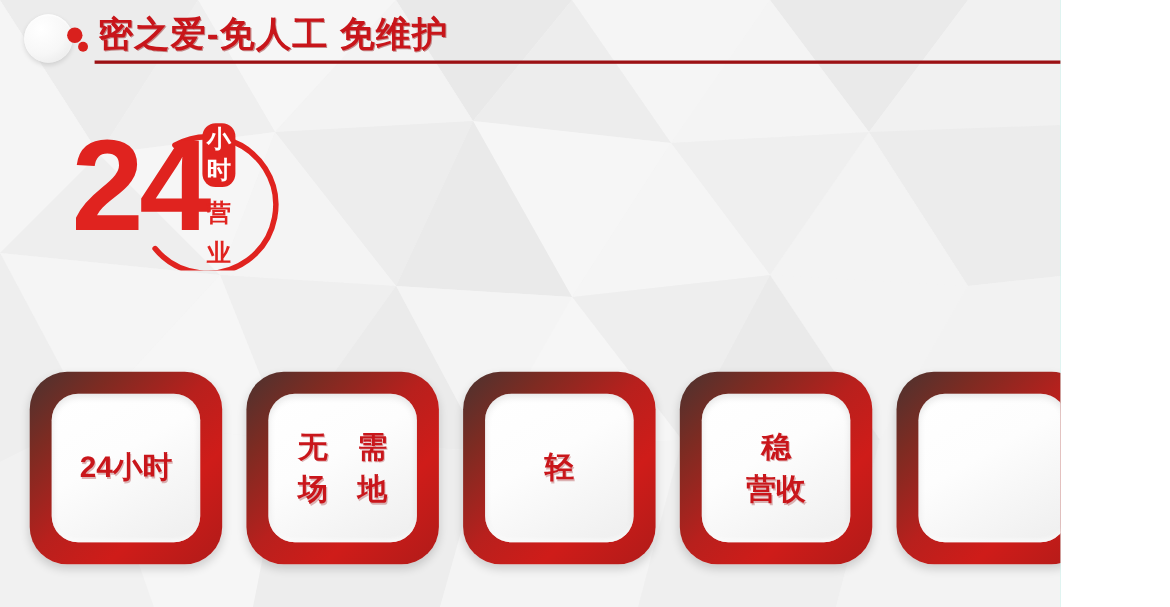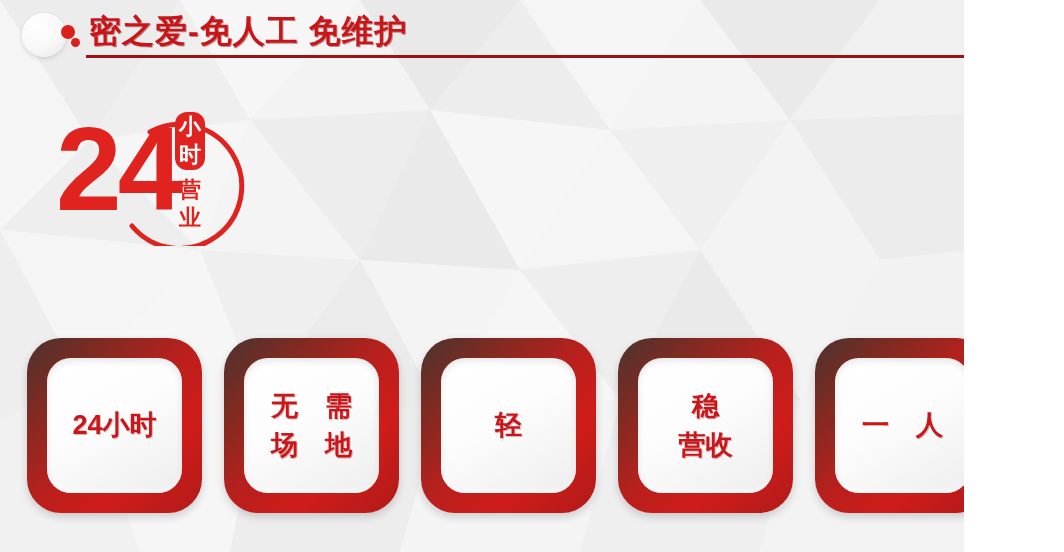--- a/index.html
+++ b/index.html
@@ -79,7 +79,7 @@
   }
   #logo24 {
     position: absolute;
-    left: 56px; top: 0;
+    left: 65px; top: 0;
     width: 175px; height: 175px;
   }
   #logo-num {

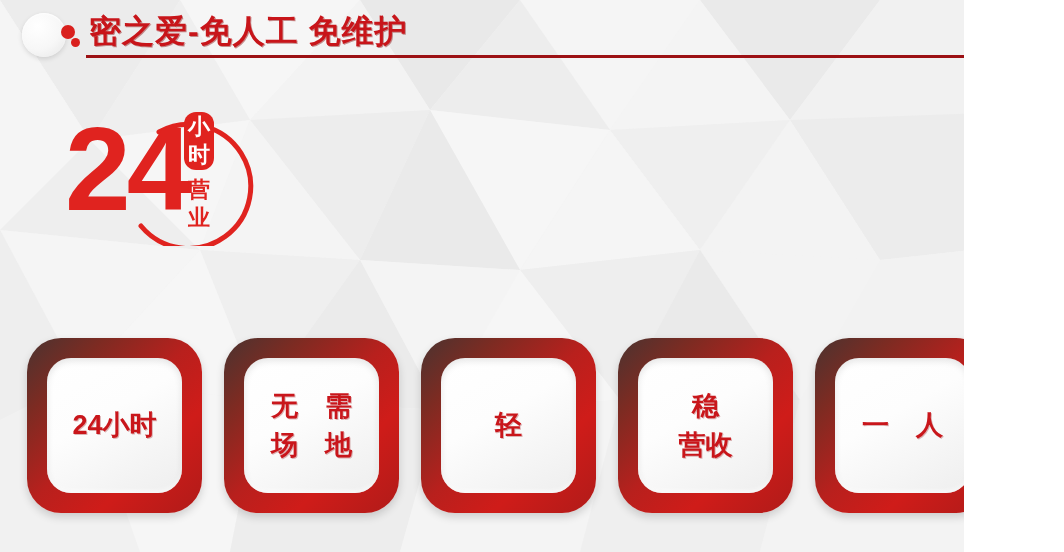--- a/index.html
+++ b/index.html
@@ -116,7 +116,7 @@
     width: 30px;
     font-size: 22px;
     font-weight: bold;
-    line-height: 28px;
+    line-height: 36px;
     text-align: center;
     color: #e0231f;
   }

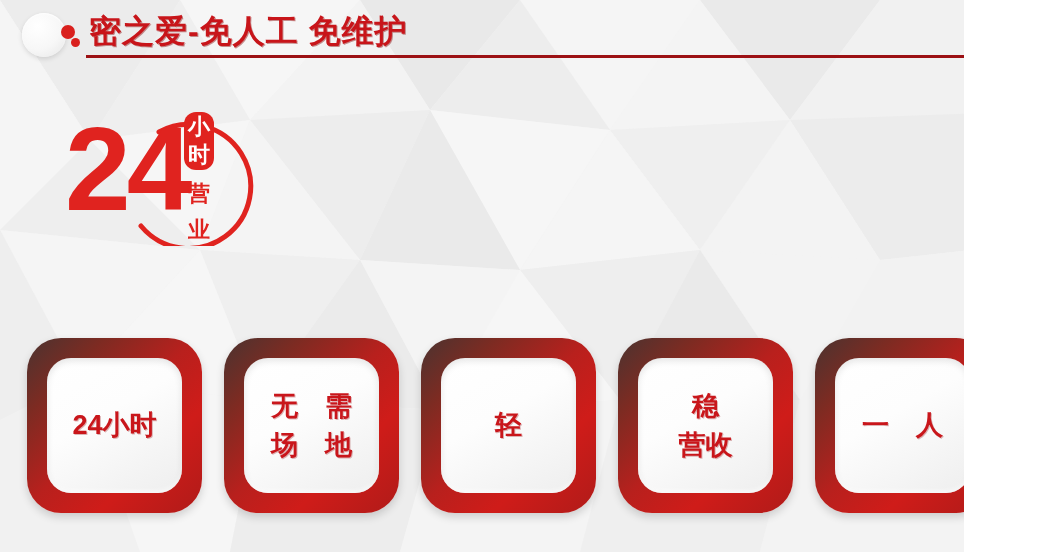--- a/index.html
+++ b/index.html
@@ -267,7 +267,6 @@
     </div>
     <div class="feature-box">
       <div class="feature-inner">
-        <div class="feature-line">一　人</div>
       </div>
     </div>
   </div>

